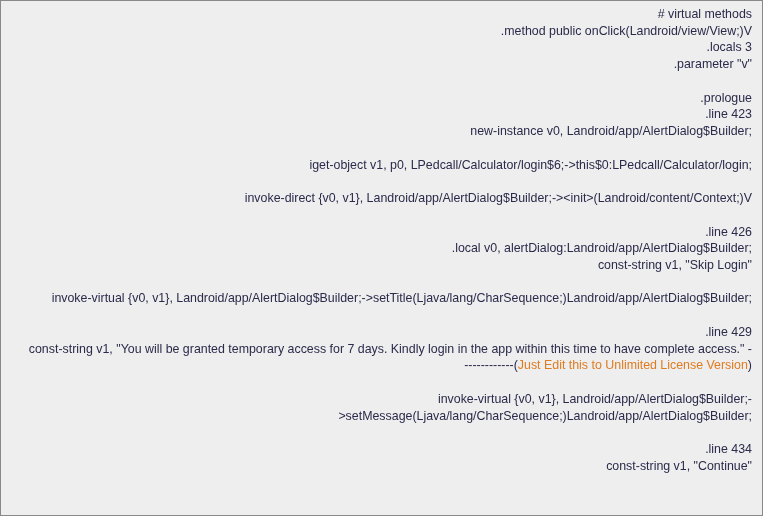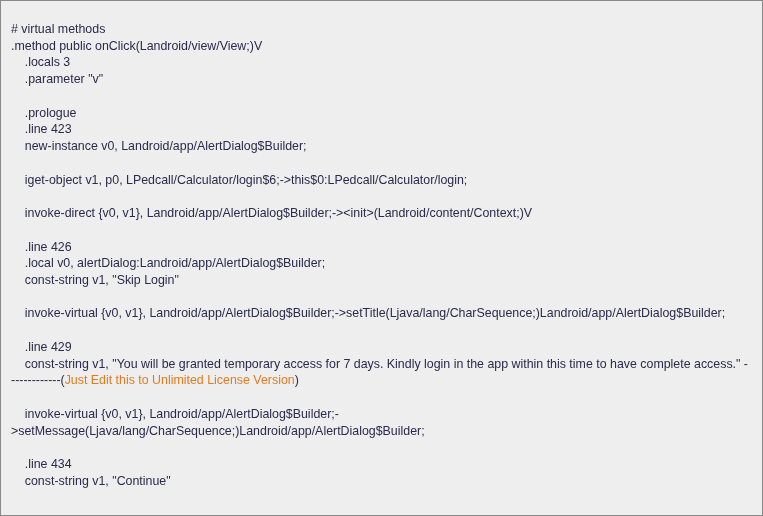--- a/index.html
+++ b/index.html
@@ -13,7 +13,7 @@
     height: 516px;
     border: 1px solid #888;
     background: #eeeeee;
-    padding: 20px 10px 10px 10px;
+    padding: 5px 10px 10px 10px;
     font-family: Verdana, Geneva, sans-serif;
     font-size: 12.4px;
     color: #2a2a4a;
@@ -21,6 +21,7 @@
     white-space: pre-wrap;
     word-wrap: break-word;
     overflow: hidden;
+    text-align: right;
   }
   .hl {
     color: #e07b1f;

